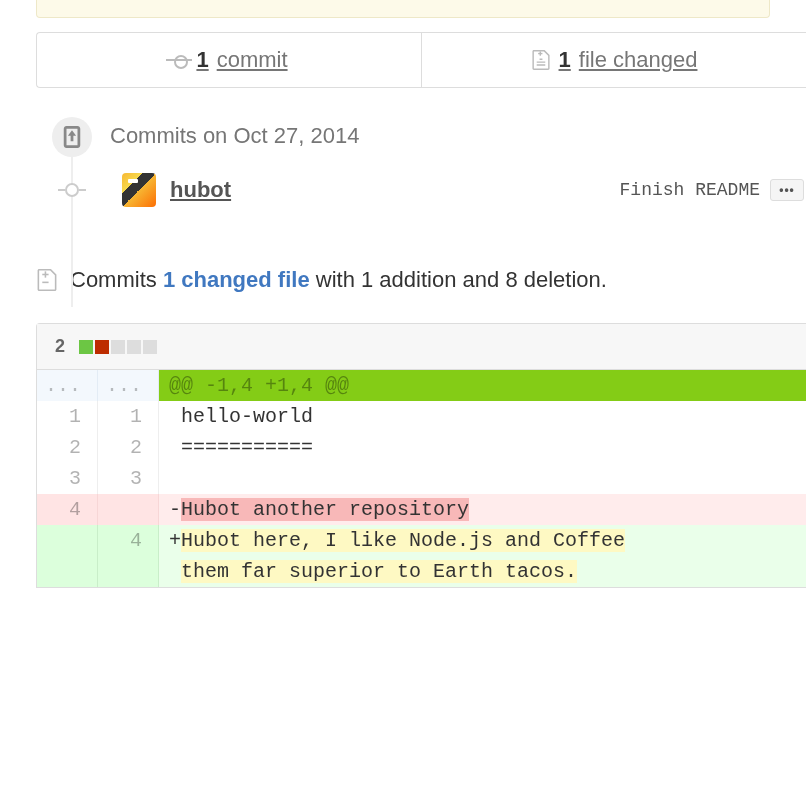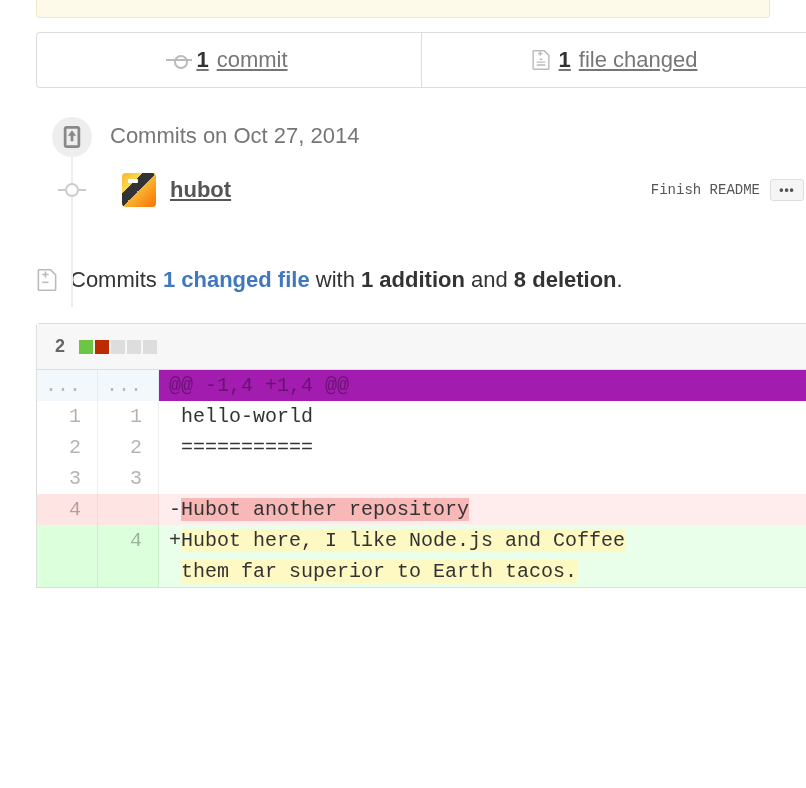--- a/index.html
+++ b/index.html
@@ -127,7 +127,7 @@
     margin-left: auto;
     margin-right: 10px;
     font-family: Menlo, Consolas, "Liberation Mono", monospace;
-    font-size: 14px;
+    font-size: 18px;
     color: #555;
   }
   .ellipsis-btn {

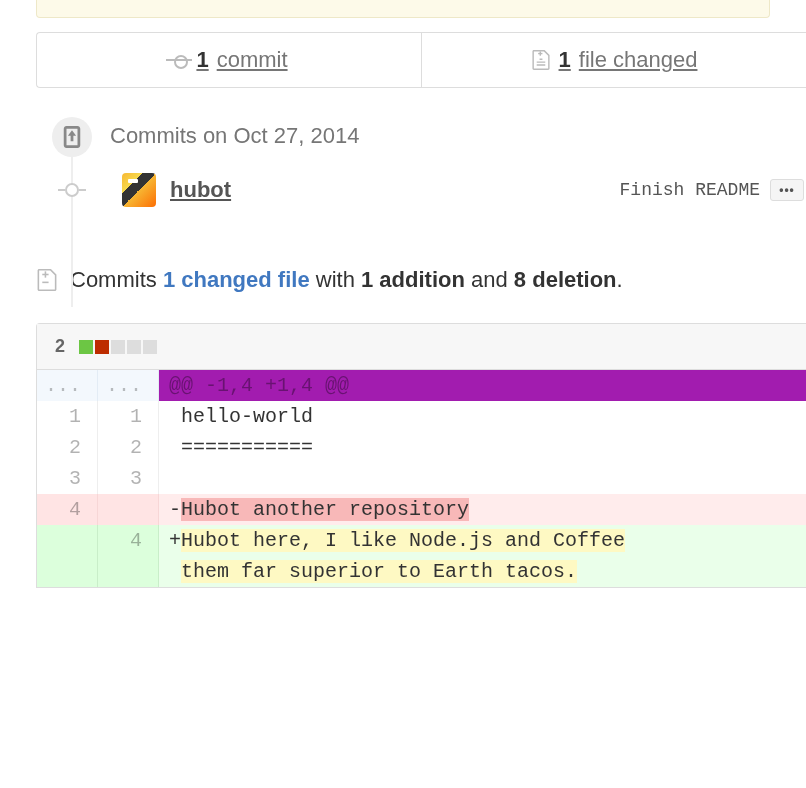--- a/index.html
+++ b/index.html
@@ -154,7 +154,7 @@
     align-items: center;
     gap: 12px;
   }
-  .summary-line strong { font-weight: 700; }
+  .summary-line strong { font-weight: 400; }
   .summary-line a { color: #4078c0; font-weight: 600; text-decoration: none; }
 
   .diff-box {

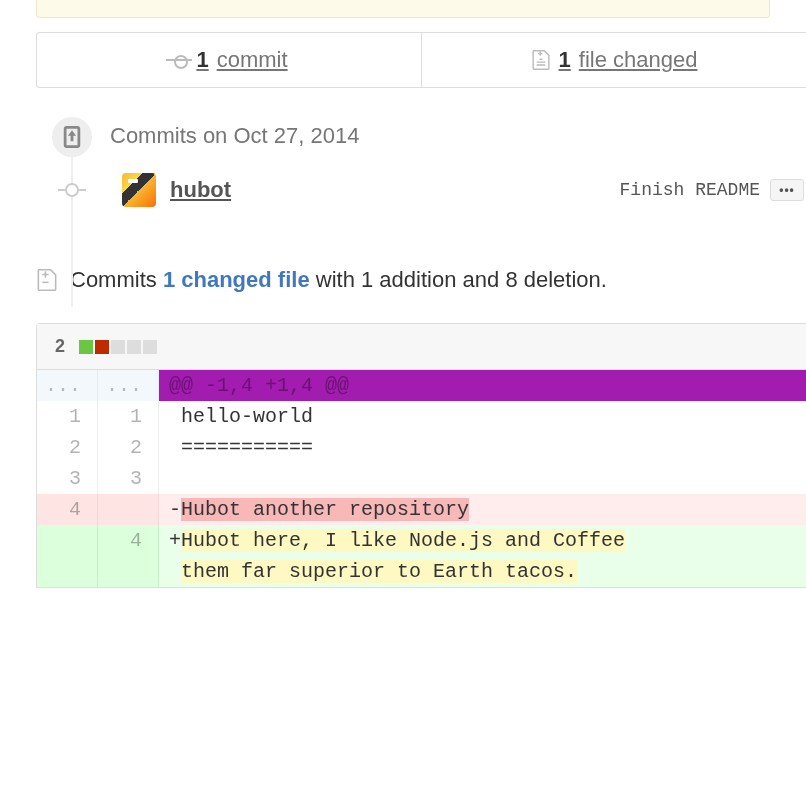--- a/index.html
+++ b/index.html
@@ -216,7 +216,7 @@
     white-space: pre;
     color: #333;
   }
-  tr.hunk td { background: #a21caf; }
+  tr.hunk td { background: #84cc16; }
   tr.hunk .ln { color: rgba(0,0,0,0.25); background:#f3f8fd; border-right:1px solid #e3ecf5;}
   tr.hunk .code { color: rgba(0,0,0,0.35); }
   tr.ctx .ln { background: #fff; }

